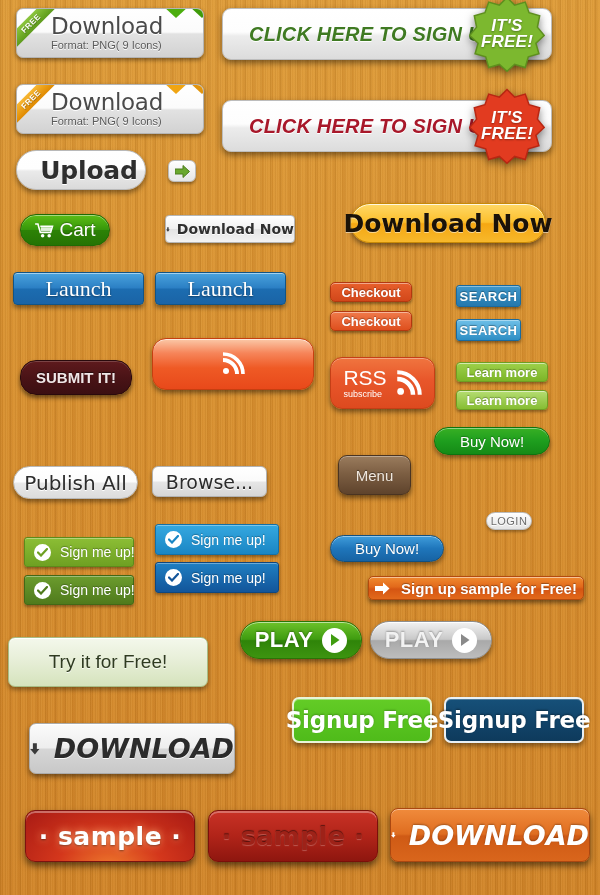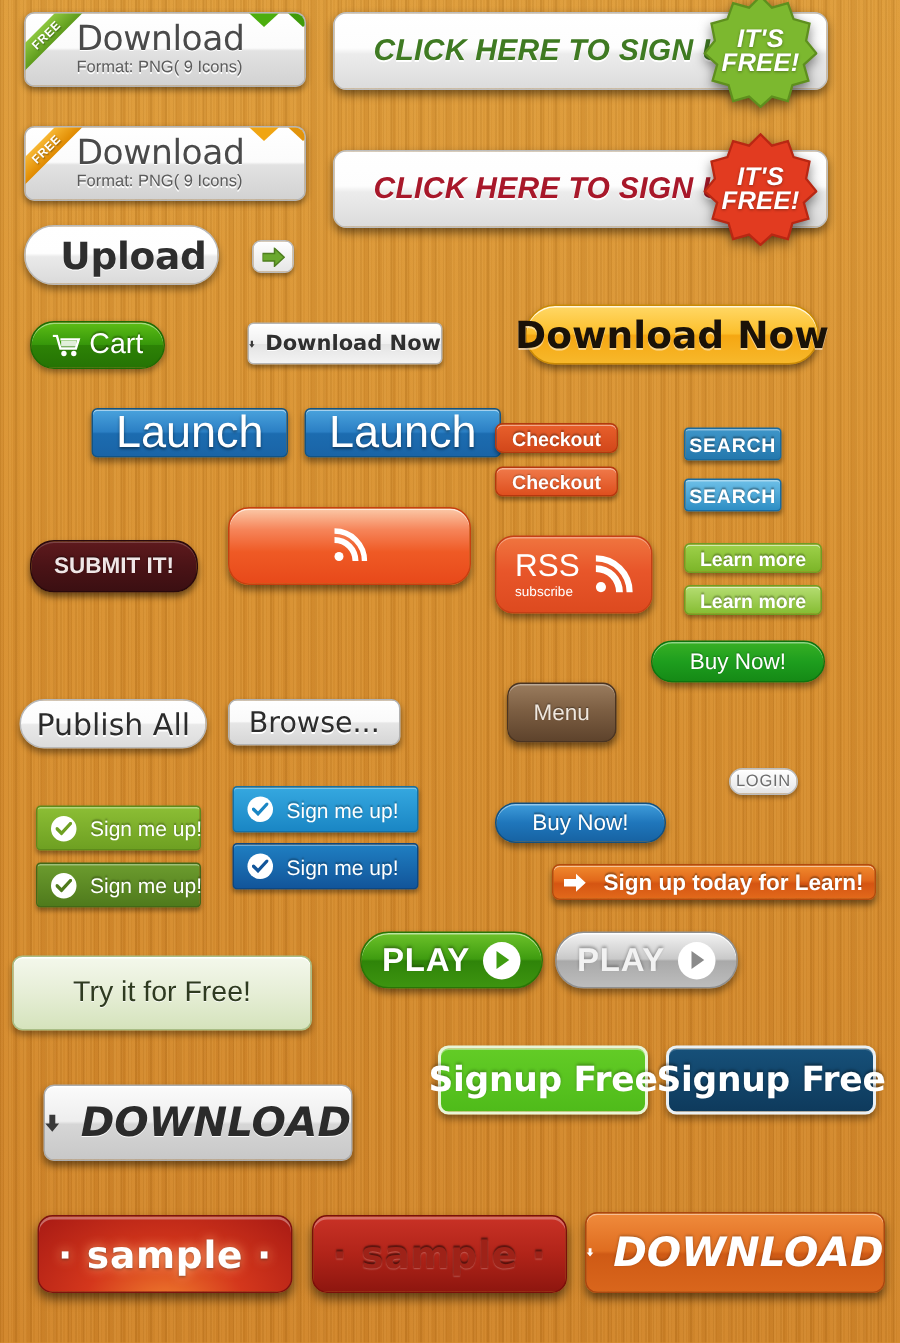--- a/index.html
+++ b/index.html
@@ -88,10 +88,10 @@
          background:linear-gradient(180deg,#ffd866 0%,#fcbf2c 48%,#f5a712 52%,#f7b82b 100%);
          border:1px solid #c98a06; box-shadow:0 3px 5px rgba(0,0,0,.45), inset 0 1px 0 rgba(255,255,255,.8);
          text-shadow:0 1px 0 rgba(255,255,255,.5); font-family:"DejaVu Sans",sans-serif;}
-  .launch{ border-radius:4px; font-size:30px; font-weight:500; color:#fff;
+  .launch{ border-radius:4px; font-size:22px; font-weight:500; color:#fff;
          background:linear-gradient(180deg,#4aa3dd 0%,#2b7fc4 48%,#1c6cb0 52%,#1a64a6 100%);
          border:1px solid #125485; box-shadow:0 3px 4px rgba(0,0,0,.4), inset 0 1px 0 rgba(255,255,255,.5);
-         text-shadow:0 1px 2px rgba(0,0,0,.45); font-family:Liberation Sans, sans-serif;margin-left:48px;}
+         text-shadow:0 1px 2px rgba(0,0,0,.45); font-family:Liberation Serif, serif;}
   .submit{ border-radius:16px; font-size:15px; font-weight:bold; color:#f0e6e6;
          background:linear-gradient(180deg,#5e1a1d 0%,#4a1316 50%,#3b0f12 100%);
          border:1px solid #2a0a0c; box-shadow:0 3px 4px rgba(0,0,0,.5), inset 0 1px 0 rgba(255,255,255,.18);

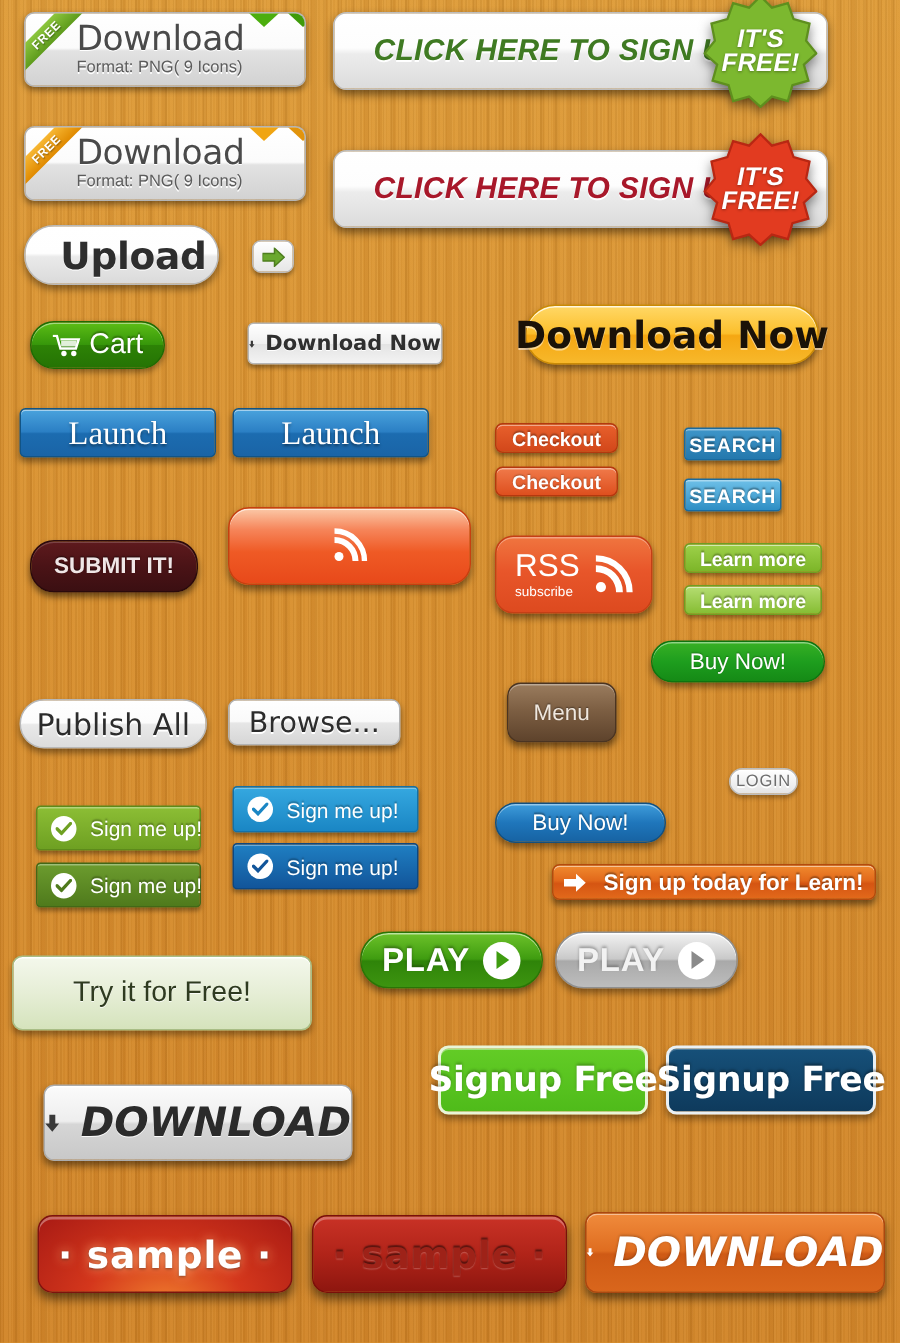--- a/index.html
+++ b/index.html
@@ -383,7 +383,7 @@
   <svg width="15" height="13" viewBox="0 0 15 13">
     <path d="M0 4 H8 V0.5 L14.5 6.5 L8 12.5 V9 H0 Z" fill="#fff"></path>
   </svg>
-  <span>Sign up today for Learn!</span>
+  <span>Sign up sample for Free!</span>
 </div>
 
 <div class="btn tryfree" style="left:8px;top:637px;width:200px;height:50px;">

